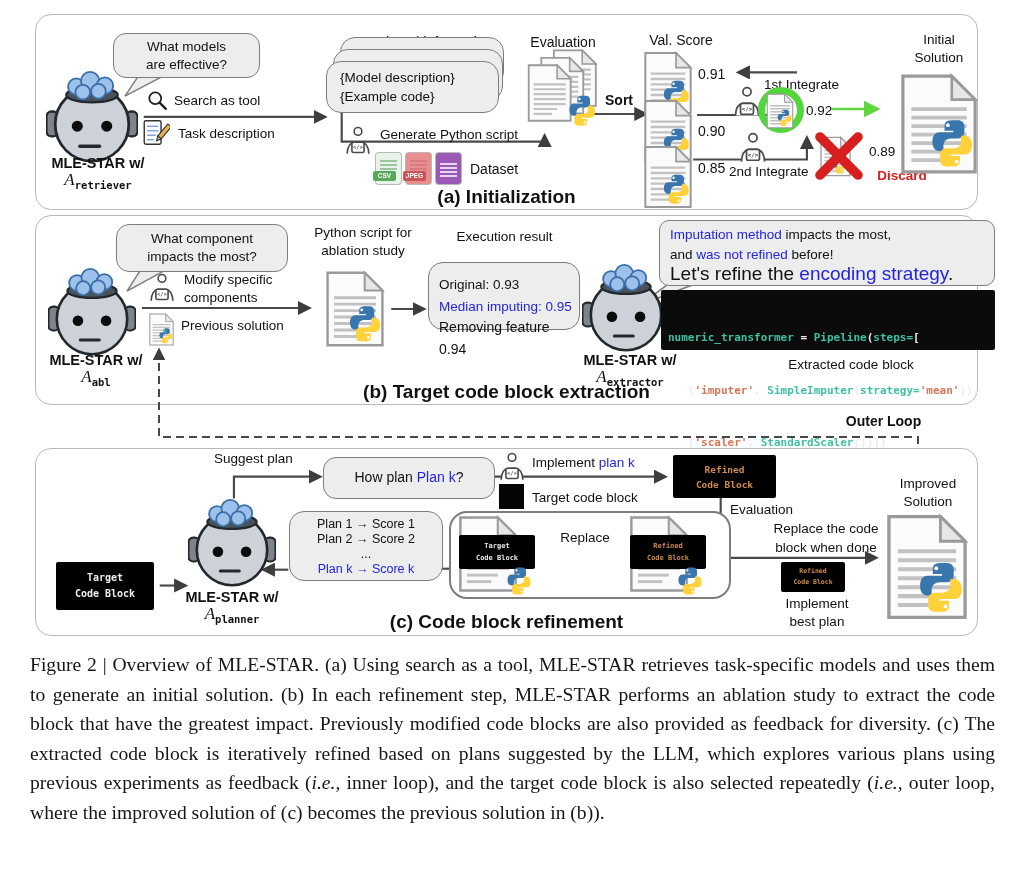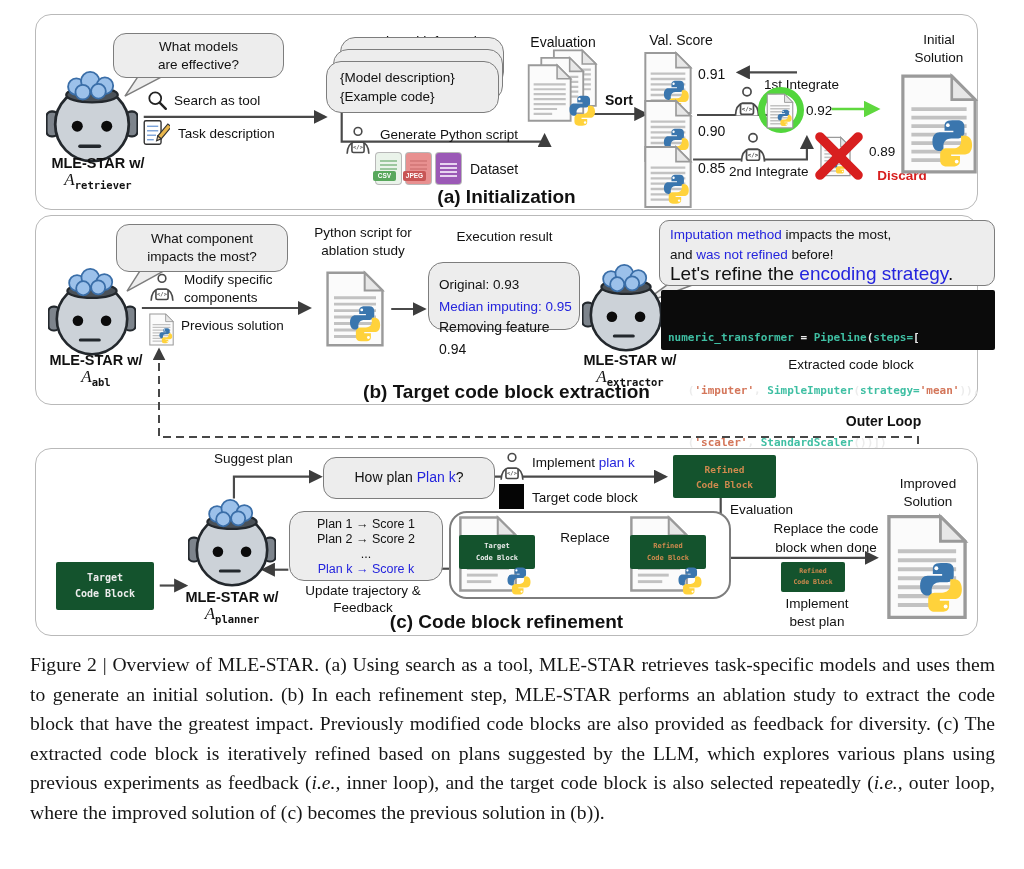--- a/index.html
+++ b/index.html
@@ -167,7 +167,7 @@
       <div class="rag"><span>A</span><sub>retriever</sub></div>
     </div>
 
-    <div class="gbox" style="left:77px;top:18px;width:171px;height:45px;padding-top:4px">
+    <div class="gbox" style="left:77px;top:18px;width:147px;height:45px;padding-top:4px">
       <div class="c" style="font-size:13.5px;line-height:18px">What models</div>
       <div class="c" style="font-size:13.5px;line-height:18px">are effective?</div>
     </div>

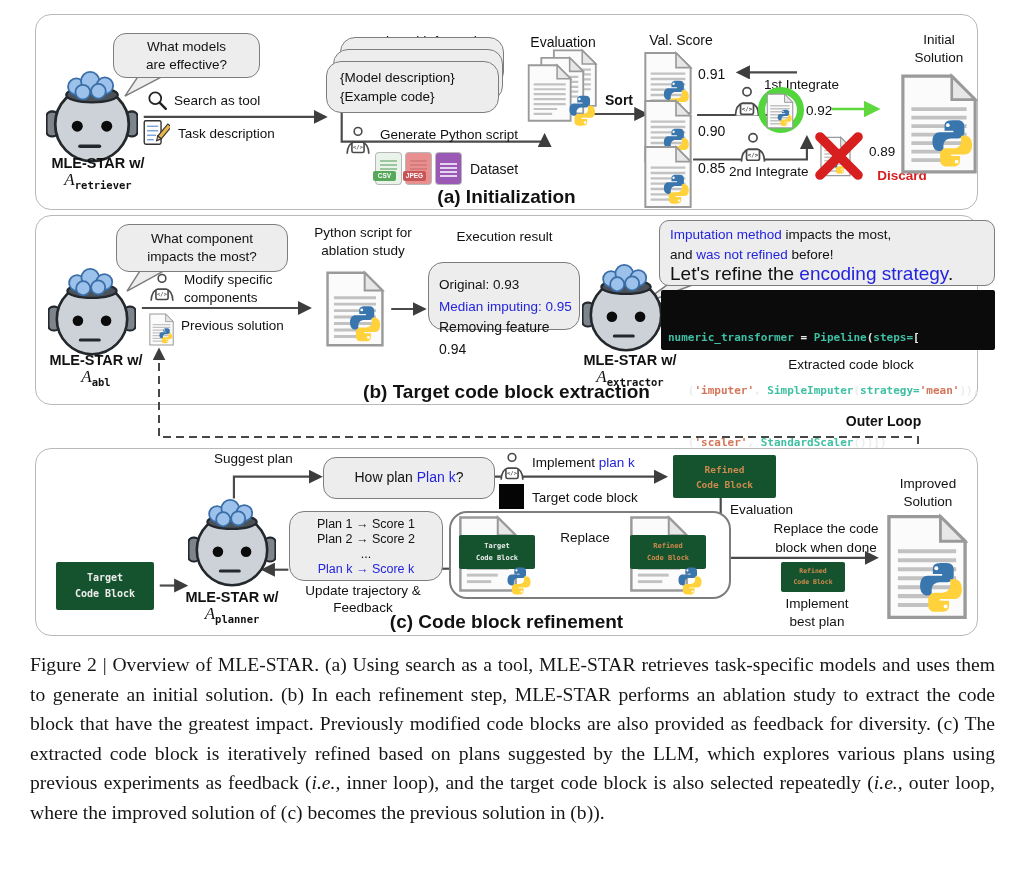--- a/index.html
+++ b/index.html
@@ -14,7 +14,7 @@
   .red{color:#d81f1f}
   .plabel{position:absolute;left:0;right:0;text-align:center;font-weight:bold;font-size:19px;color:#111}
   .gbox{position:absolute;background:#ededed;border:1.6px solid #7d7d7d;border-radius:13px}
-  .blk{position:absolute;background:#14532d;border-radius:2px;font-family:"DejaVu Sans Mono",monospace;
+  .blk{position:absolute;background:#000000;border-radius:2px;font-family:"DejaVu Sans Mono",monospace;
        font-weight:bold;text-align:center}
   .code{position:absolute;background:#0b0b0b;font-family:"DejaVu Sans Mono",monospace;font-weight:bold;
         font-size:11px;line-height:17.5px;white-space:pre;padding:4px 7px;border-radius:2px}

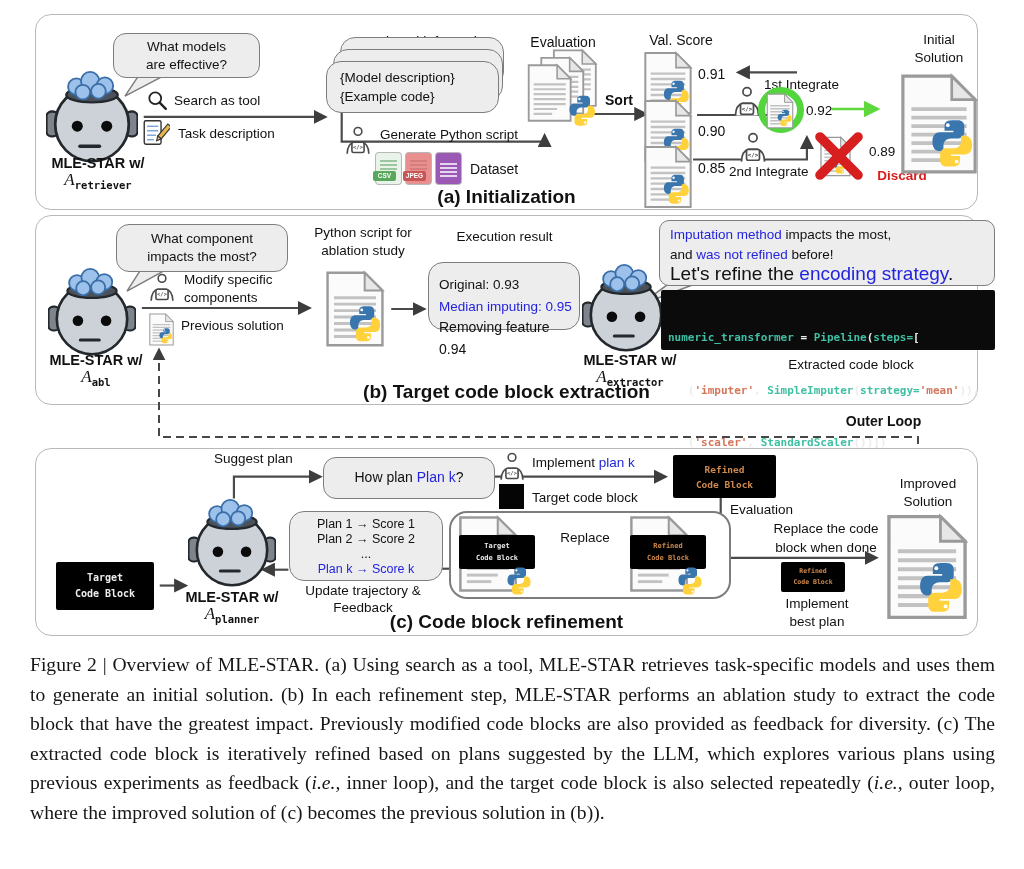--- a/index.html
+++ b/index.html
@@ -400,10 +400,6 @@
       <div class="c" style="font-size:12.5px;line-height:15px"><span>...</span></div>
       <div class="c" style="font-size:12.5px;line-height:15px"><span class="c-bl">Plan k → Score k</span></div>
     </div>
-    <div class="t c" style="left:246px;top:133px;width:162px;line-height:17px">
-      <div>Update trajectory &amp;</div>
-      <div>Feedback</div>
-    </div>
 
     <div style="position:absolute;left:413px;top:62px;width:282px;height:88px;border:2px solid #7d7d7d;border-radius:18px;background:#fff"></div>
 

